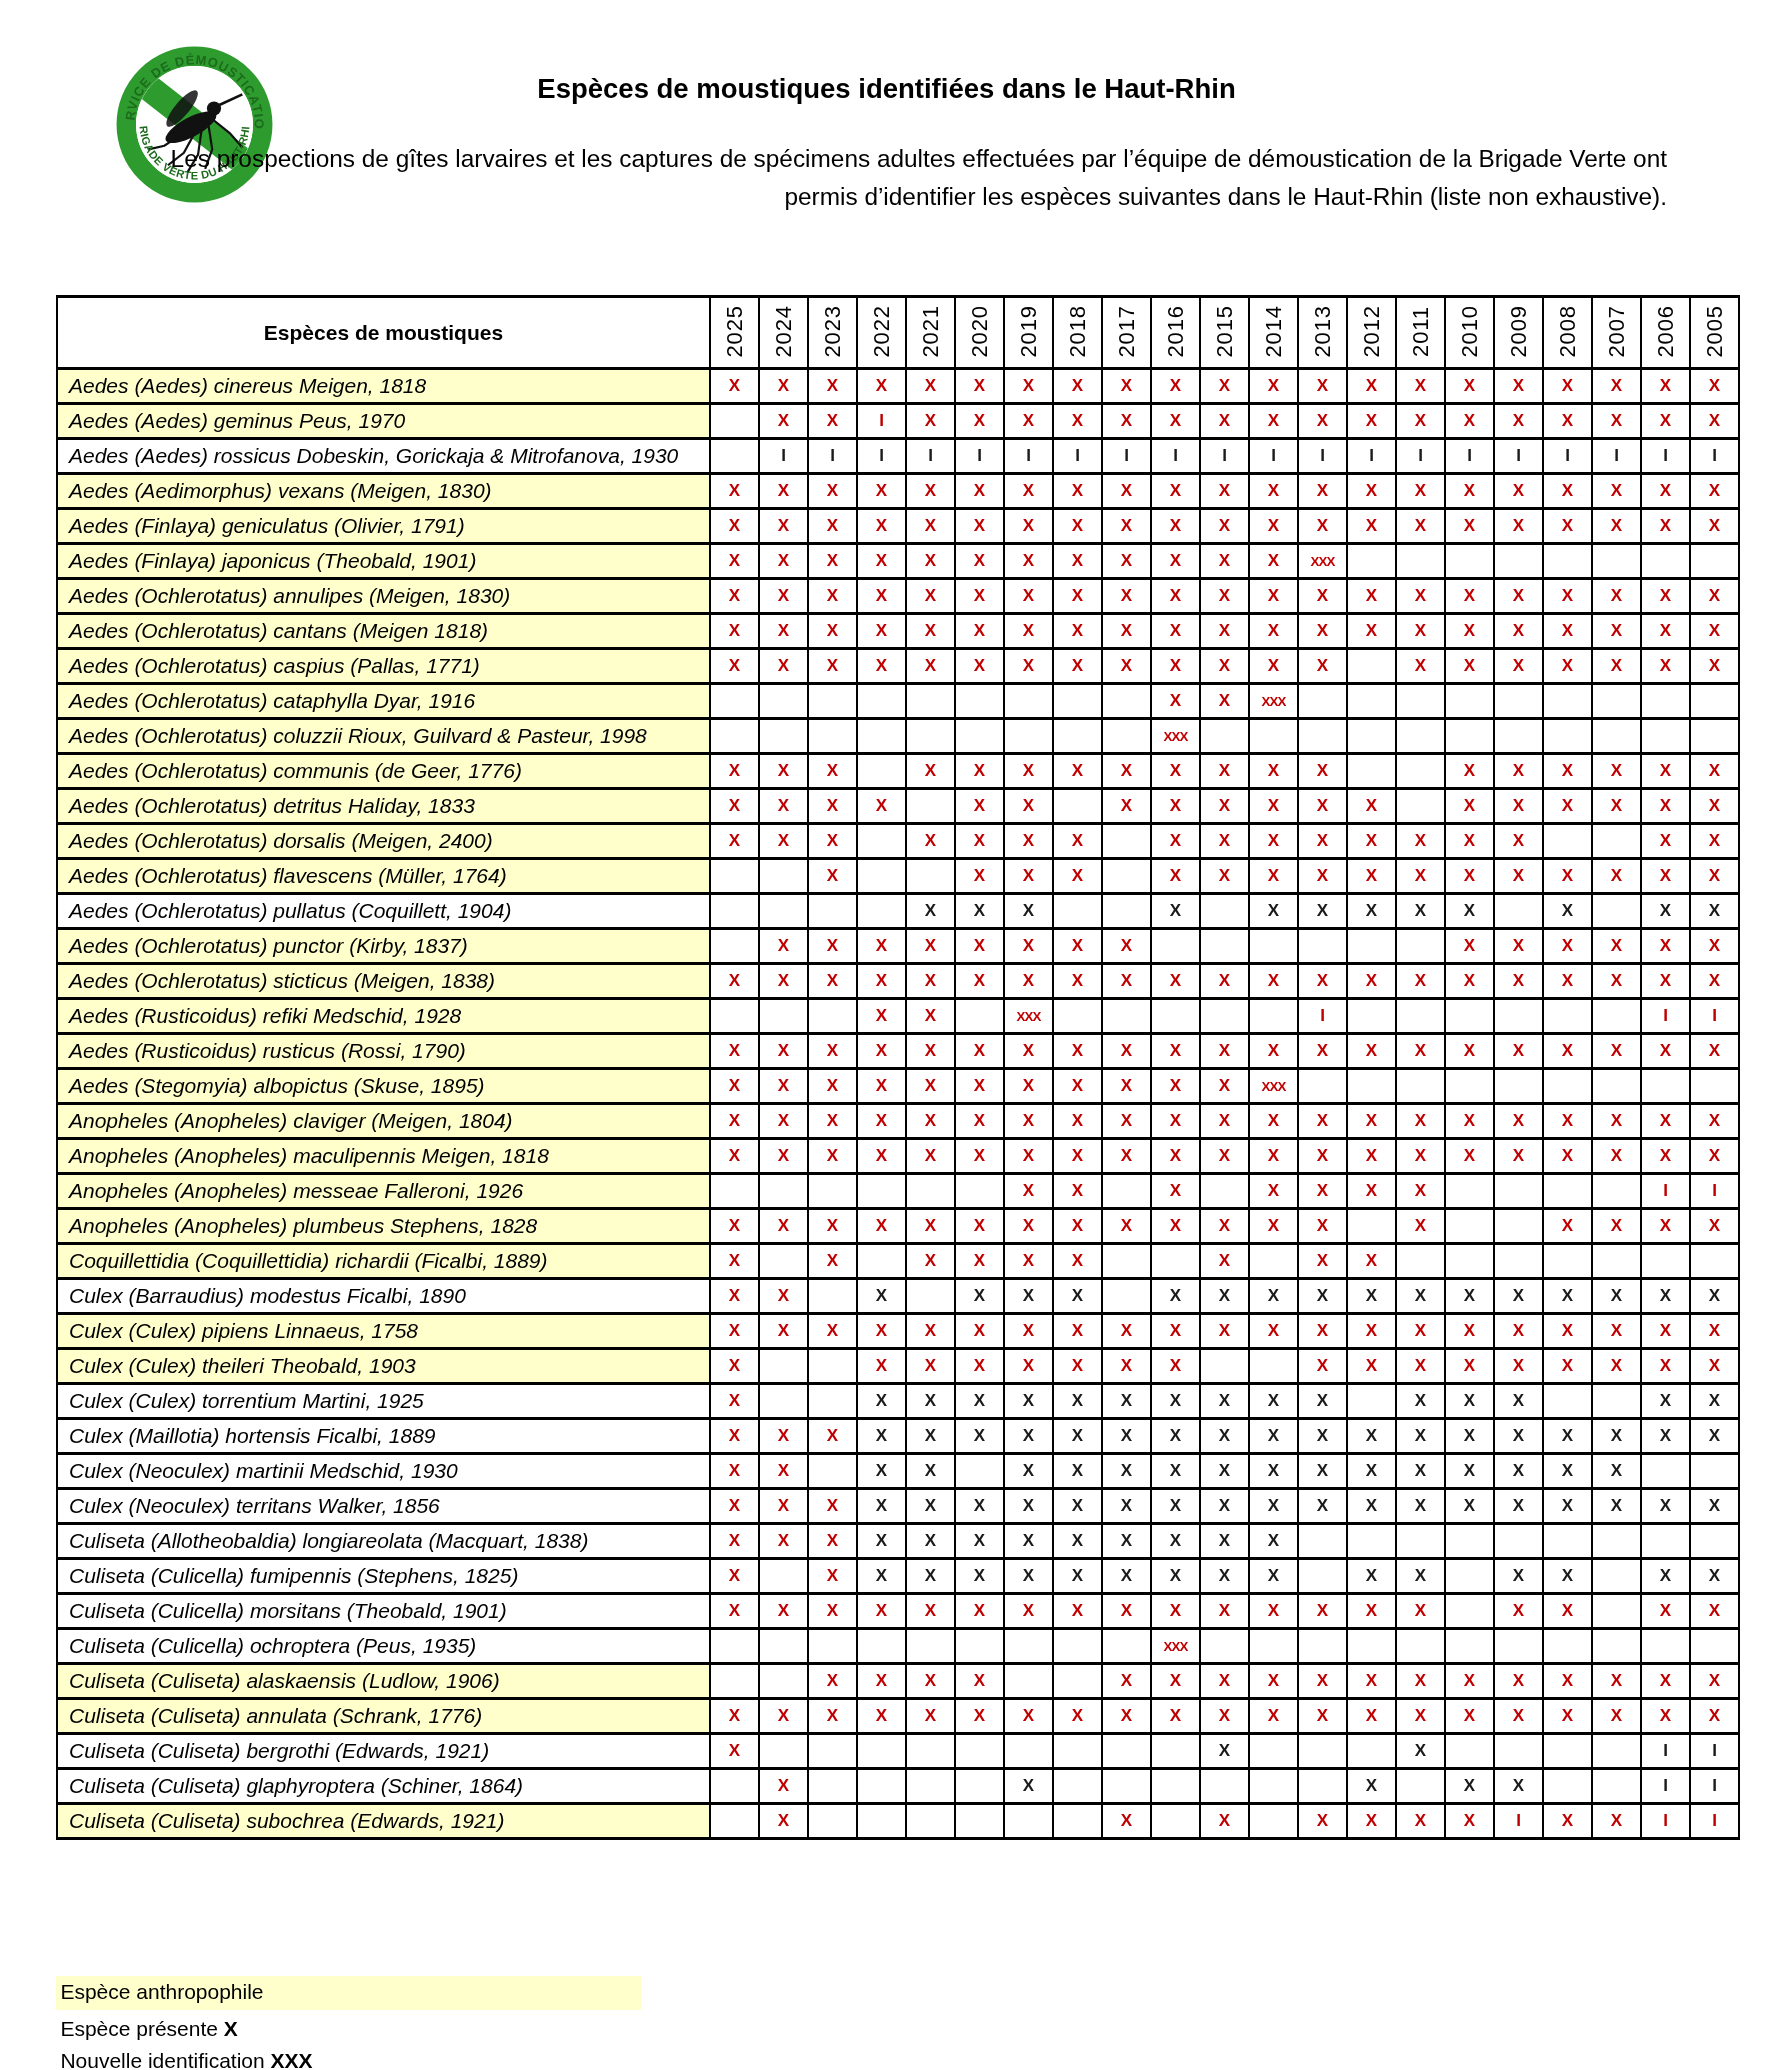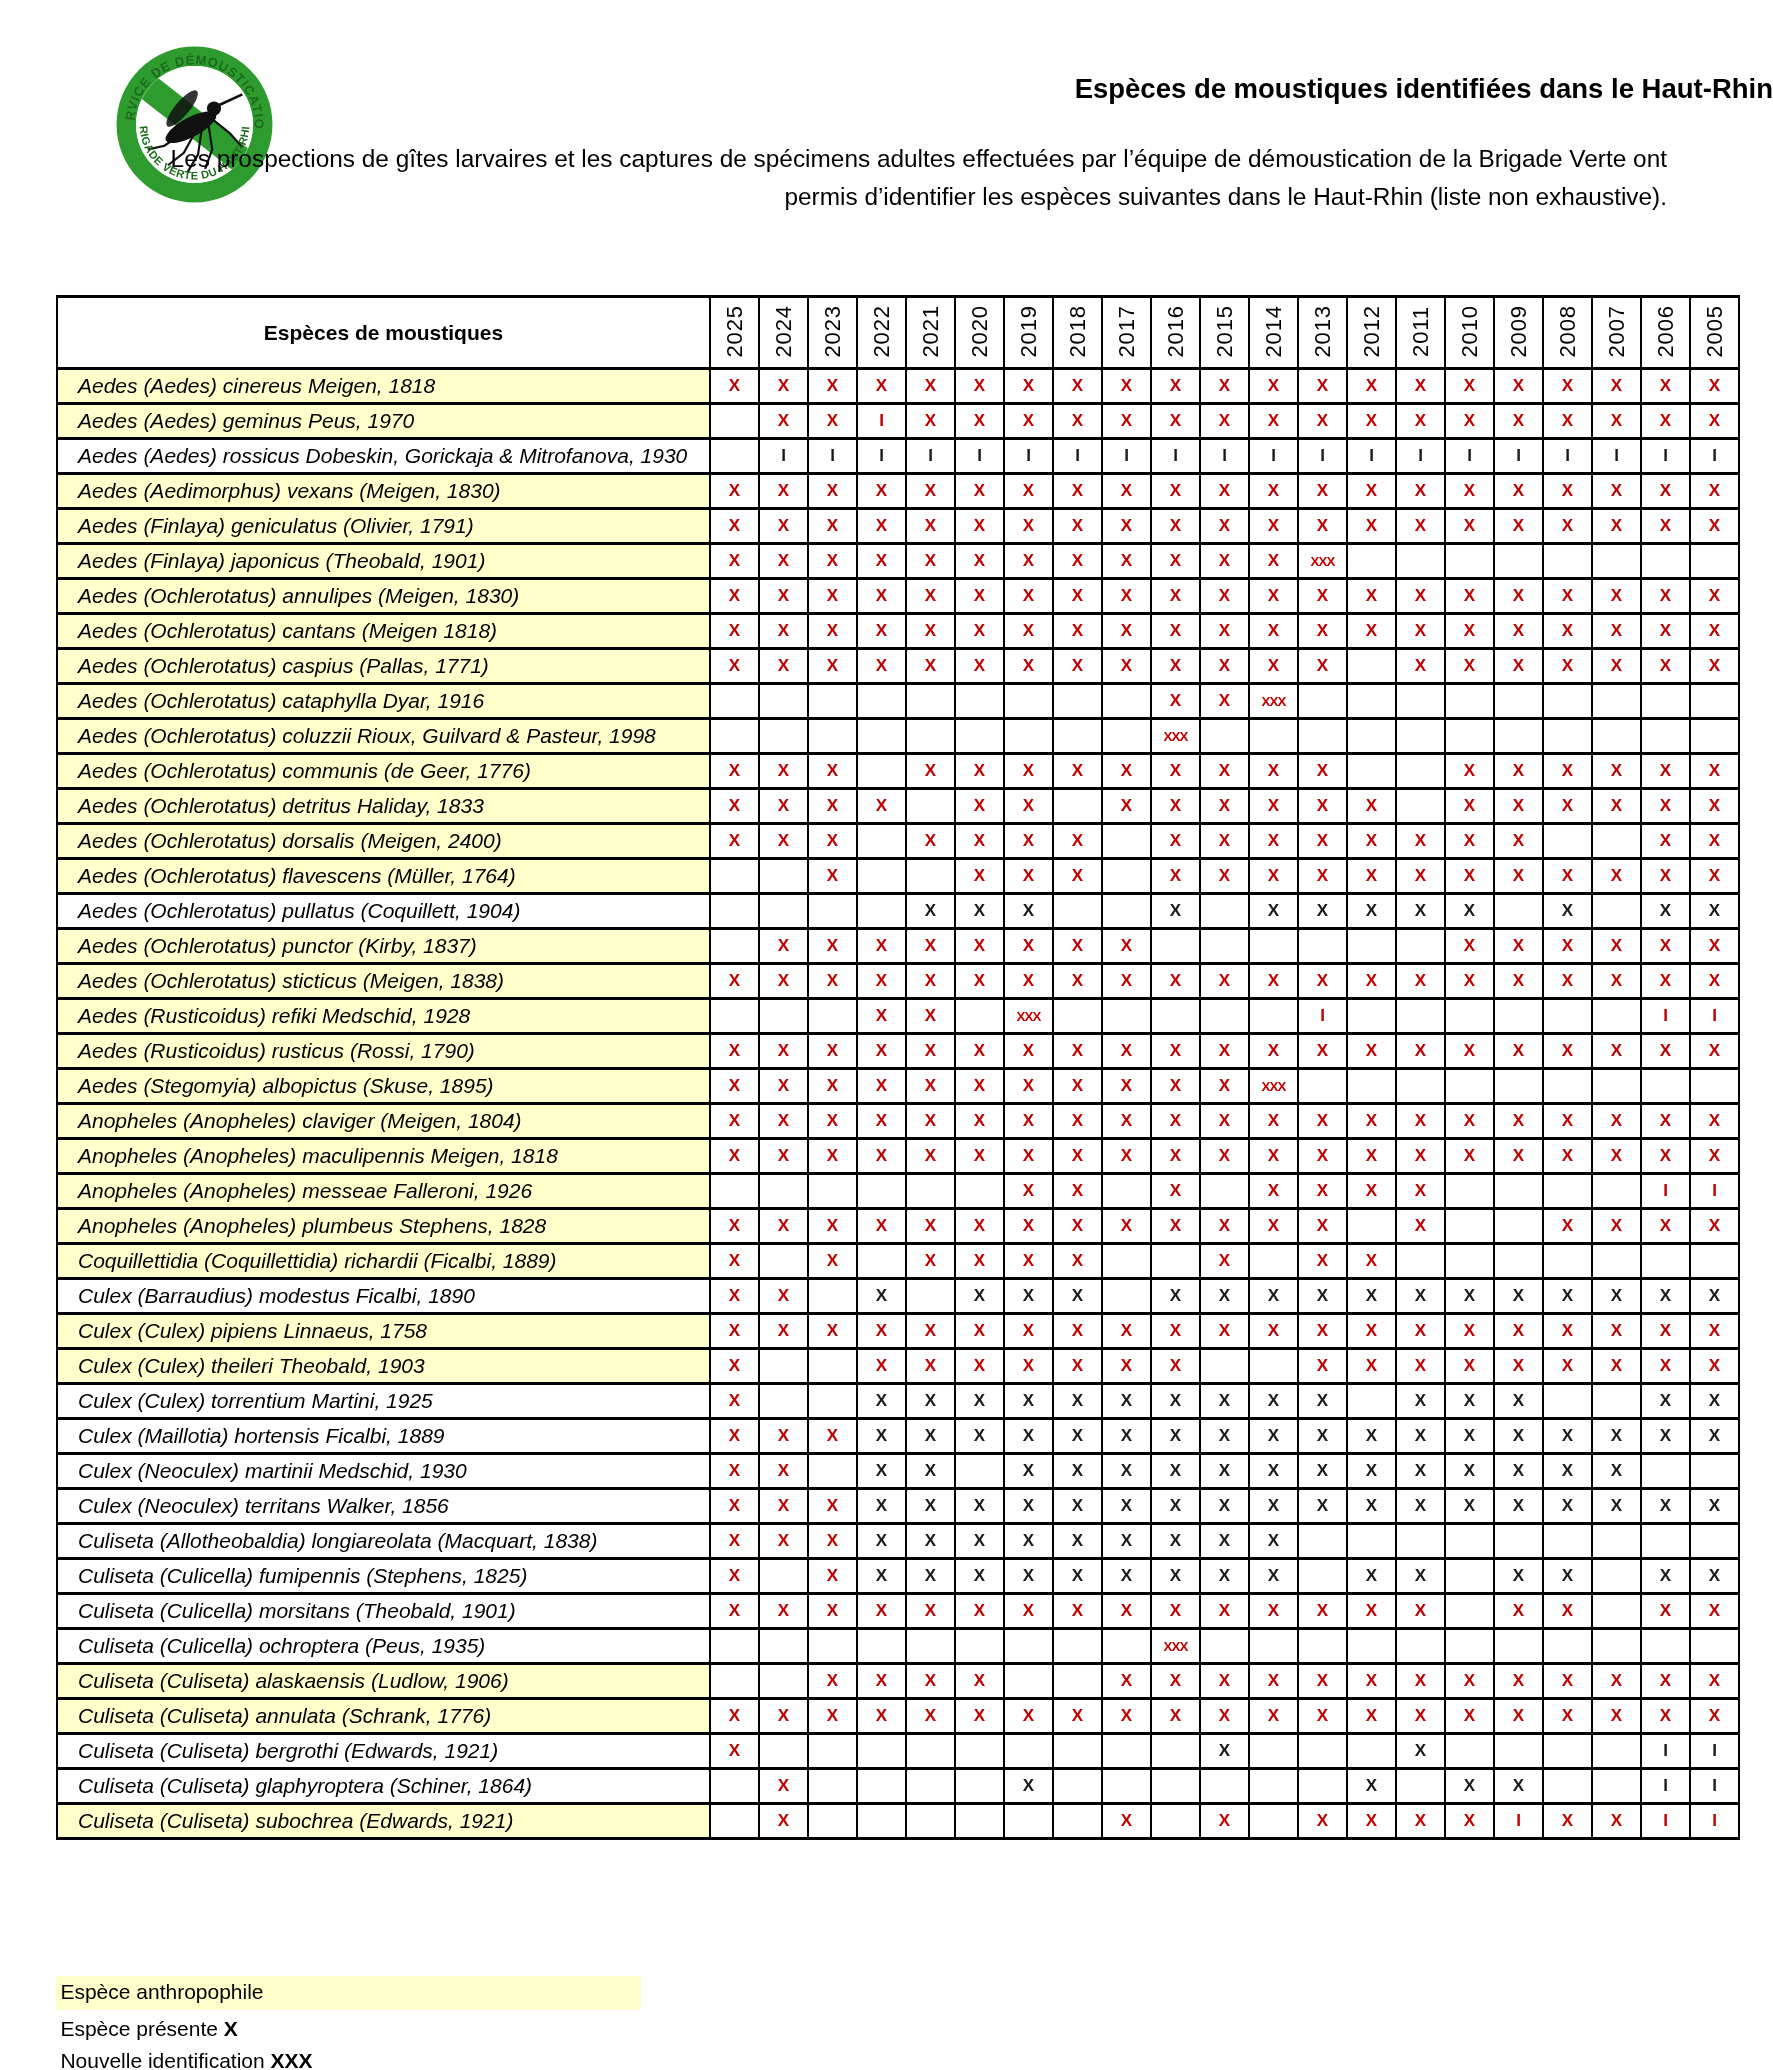--- a/index.html
+++ b/index.html
@@ -7,7 +7,7 @@
         font-family:"Liberation Sans",sans-serif;color:#000;overflow:hidden;}
   
   #logo{position:absolute;left:113px;top:43px;width:163px;height:163px;}
-  #title{position:absolute;left:0;top:73px;width:1773px;text-align:right;
+  #title{position:absolute;left:0;top:73px;width:1773px;text-align:center;
          font-size:27.5px;font-weight:bold;letter-spacing:0px;}
   #intro{position:absolute;left:106px;top:140px;width:1561px;text-align:right;
          font-size:24.4px;line-height:38px;}

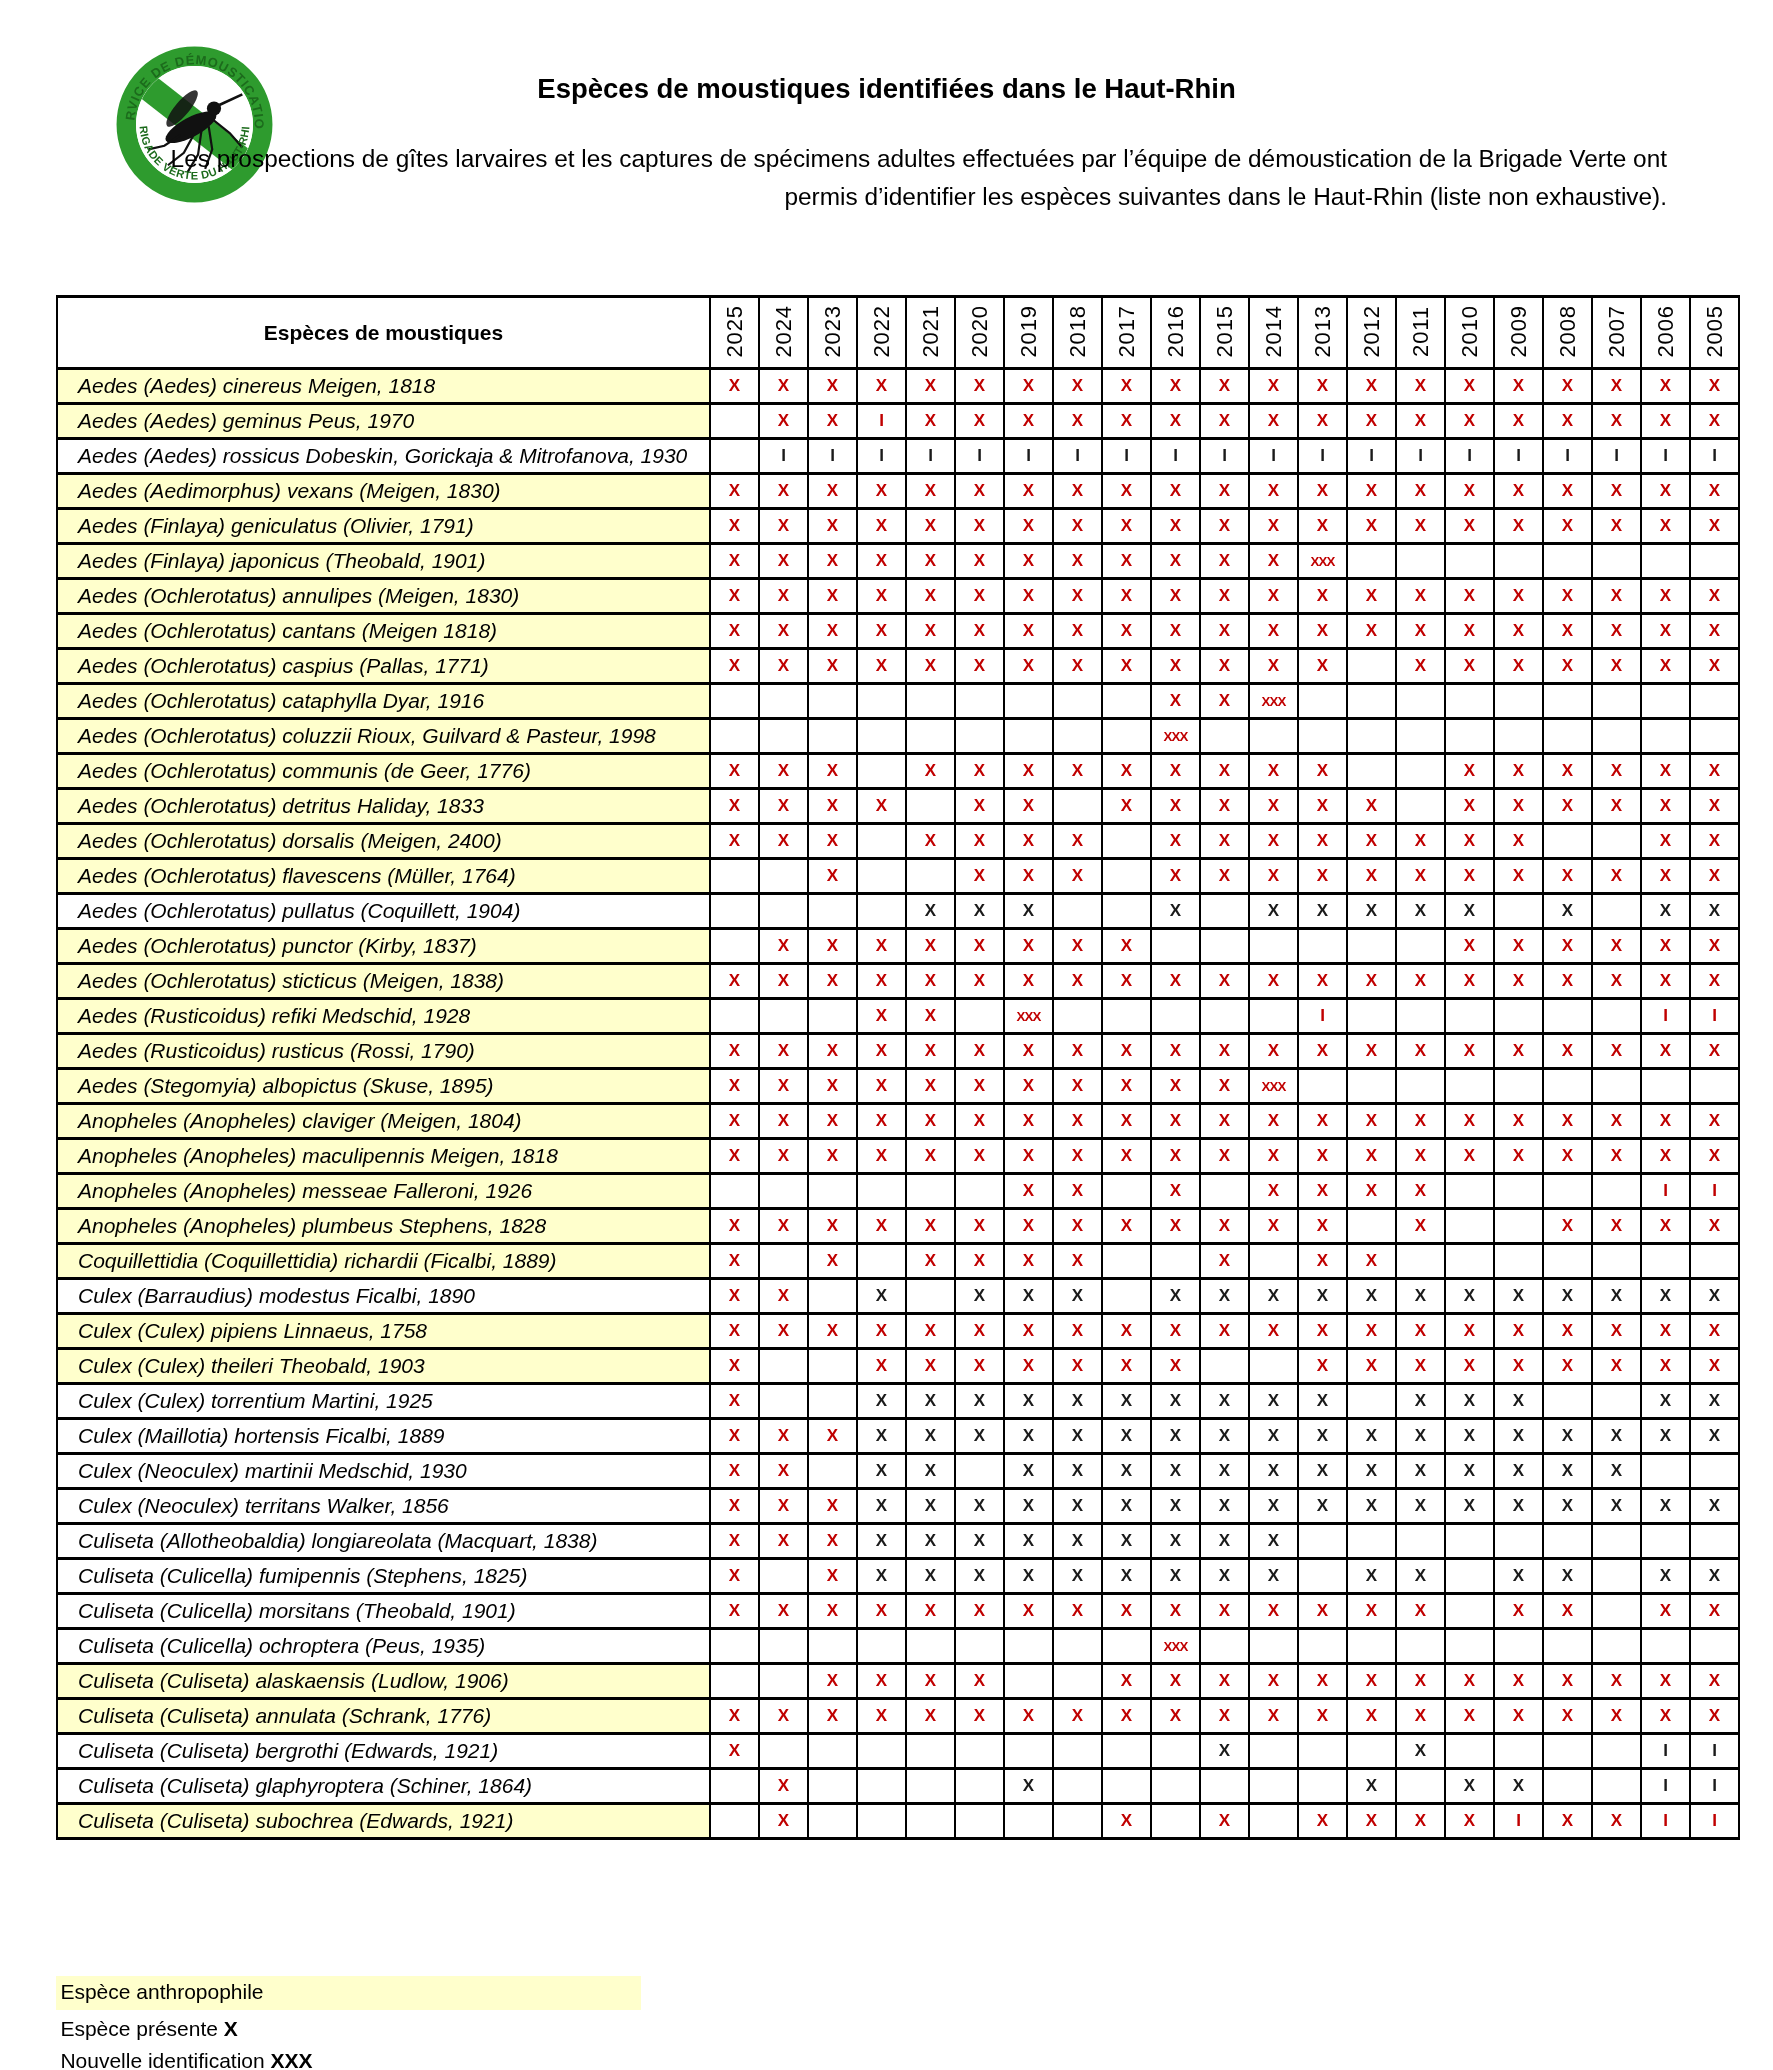--- a/index.html
+++ b/index.html
@@ -23,7 +23,7 @@
   #sp th.year span{display:inline-block;writing-mode:vertical-rl;transform:rotate(180deg);
                    font-size:22px;font-weight:400;letter-spacing:0.9px;}
   #sp td{height:32px;}
-  #sp td.name{font-size:21px;font-style:italic;padding-left:20px;background:#fff;}
+  #sp td.name{font-size:21px;font-style:italic;padding-left:11px;background:#fff;}
   #sp td.name.hl{background:#ffffcc;}
   #sp td.mark{text-align:center;vertical-align:middle;}
   #sp td.mark span{font-weight:bold;font-size:17px;}

